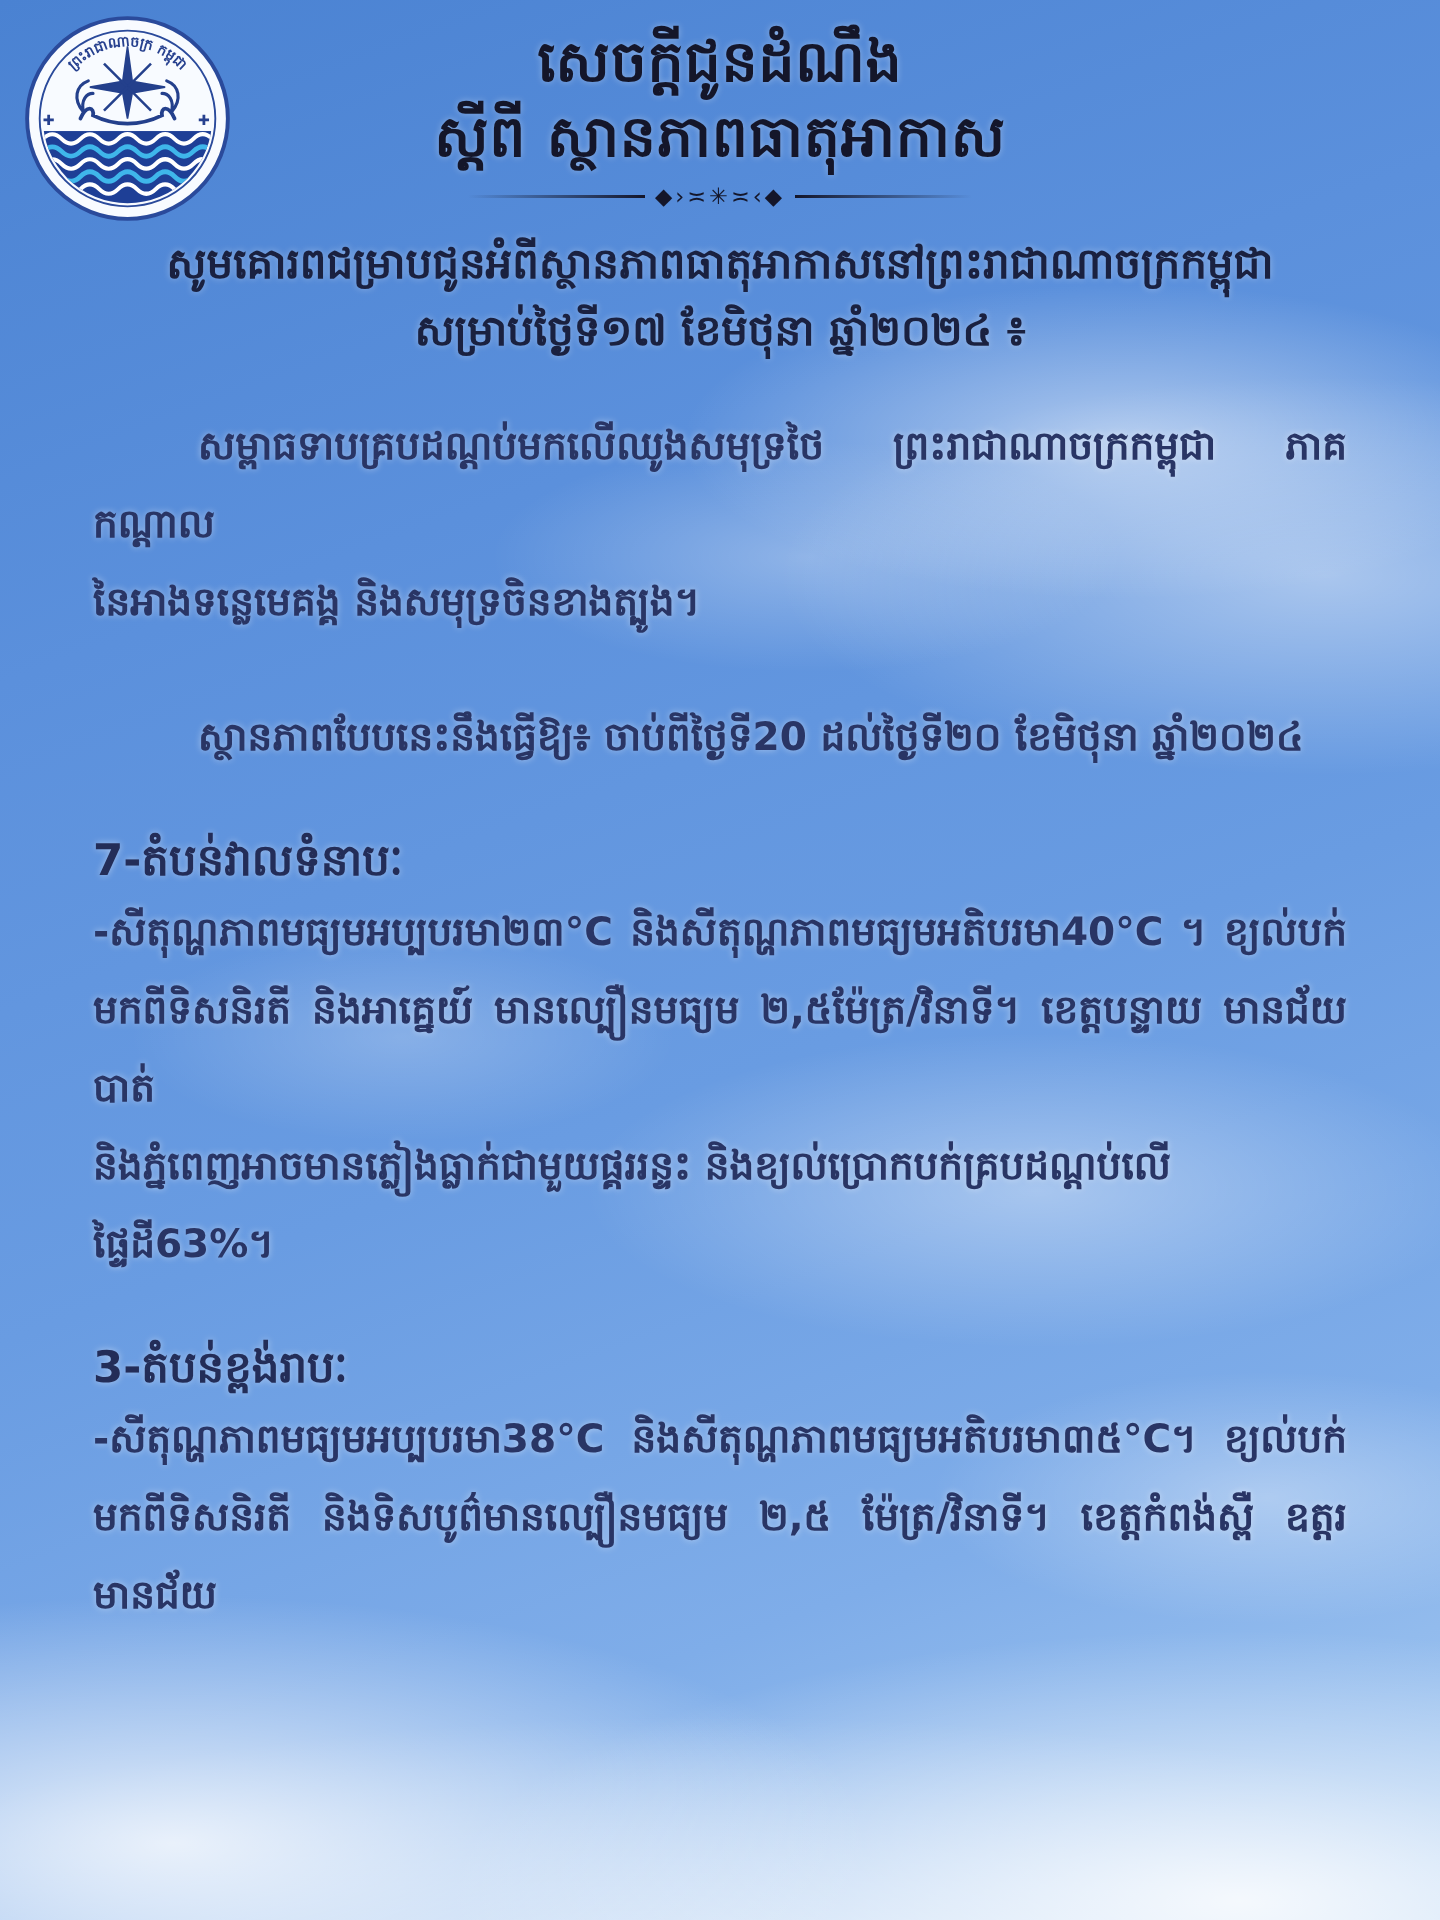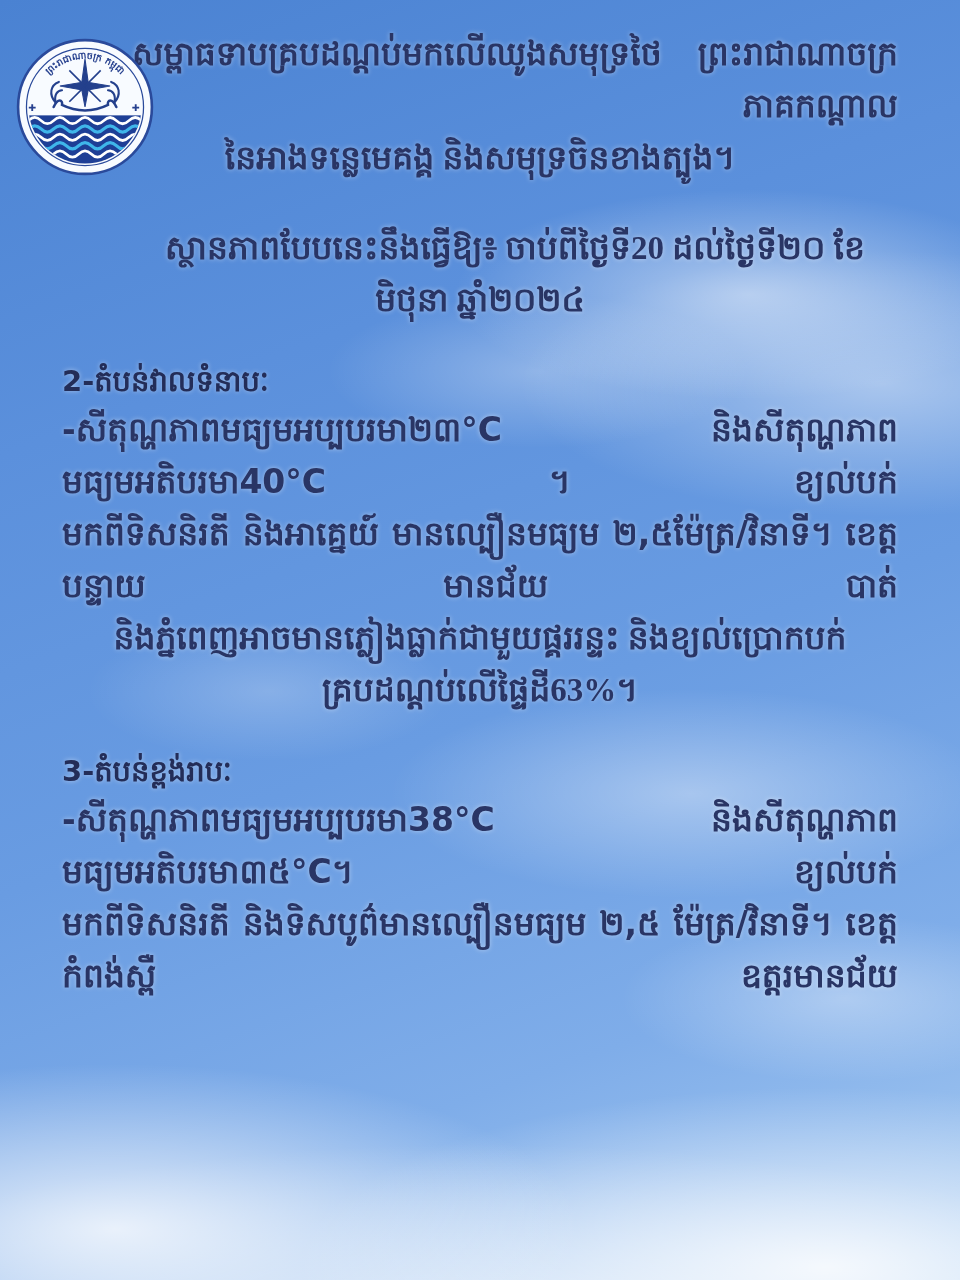--- a/index.html
+++ b/index.html
@@ -93,6 +93,17 @@
     </svg>
   </div>
 
+  <div class="header">
+    <div class="title">សេចក្តីជូនដំណឹង</div>
+    <div class="title">ស្តីពី ស្ថានភាពធាតុអាកាស</div>
+    <div class="divider">
+      <span class="dline left"></span>
+      <span class="dglyph">◆›≍✳≍‹◆</span>
+      <span class="dline right"></span>
+    </div>
+    <div class="subtitle">សូមគោរពជម្រាបជូនអំពីស្ថានភាពធាតុអាកាសនៅព្រះរាជាណាចក្រកម្ពុជា</div>
+    <div class="subtitle">សម្រាប់ថ្ងៃទី១៧ ខែមិថុនា ឆ្នាំ២០២៤ ៖</div>
+  </div>
 
   <div class="bodytxt intro1">
     <div class="jl indent">សម្ពាធទាបគ្របដណ្តប់មកលើឈូងសមុទ្រថៃ ព្រះរាជាណាចក្រកម្ពុជា ភាគកណ្តាល</div>

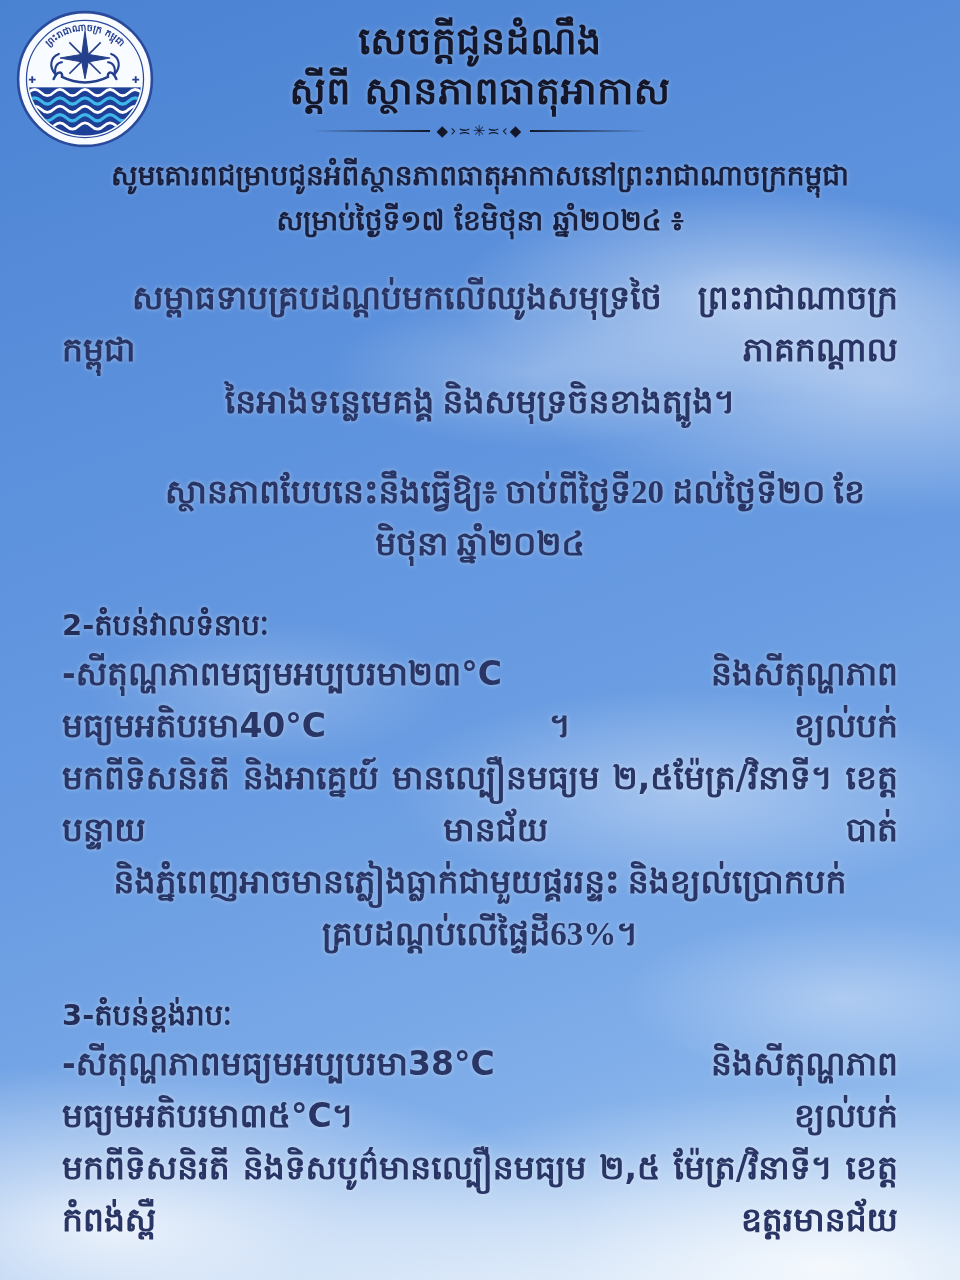--- a/index.html
+++ b/index.html
@@ -33,7 +33,7 @@
   .subtitle { font-size:28px; font-weight:bold; color:#1a2140; line-height:1.6;
               text-shadow:0 0 5px rgba(255,255,255,.35); }
 
-  .bodytxt { font-size:33px; font-weight:600; color:#293565; line-height:52px;
+  .bodytxt { font-size:26px; font-weight:600; color:#293565; line-height:52px;
              text-shadow:0 0 5px rgba(255,255,255,.45); }
   .jl { text-align:justify; text-align-last:justify; }
   .ll { text-align:center;font-family:Liberation Serif, serif; }

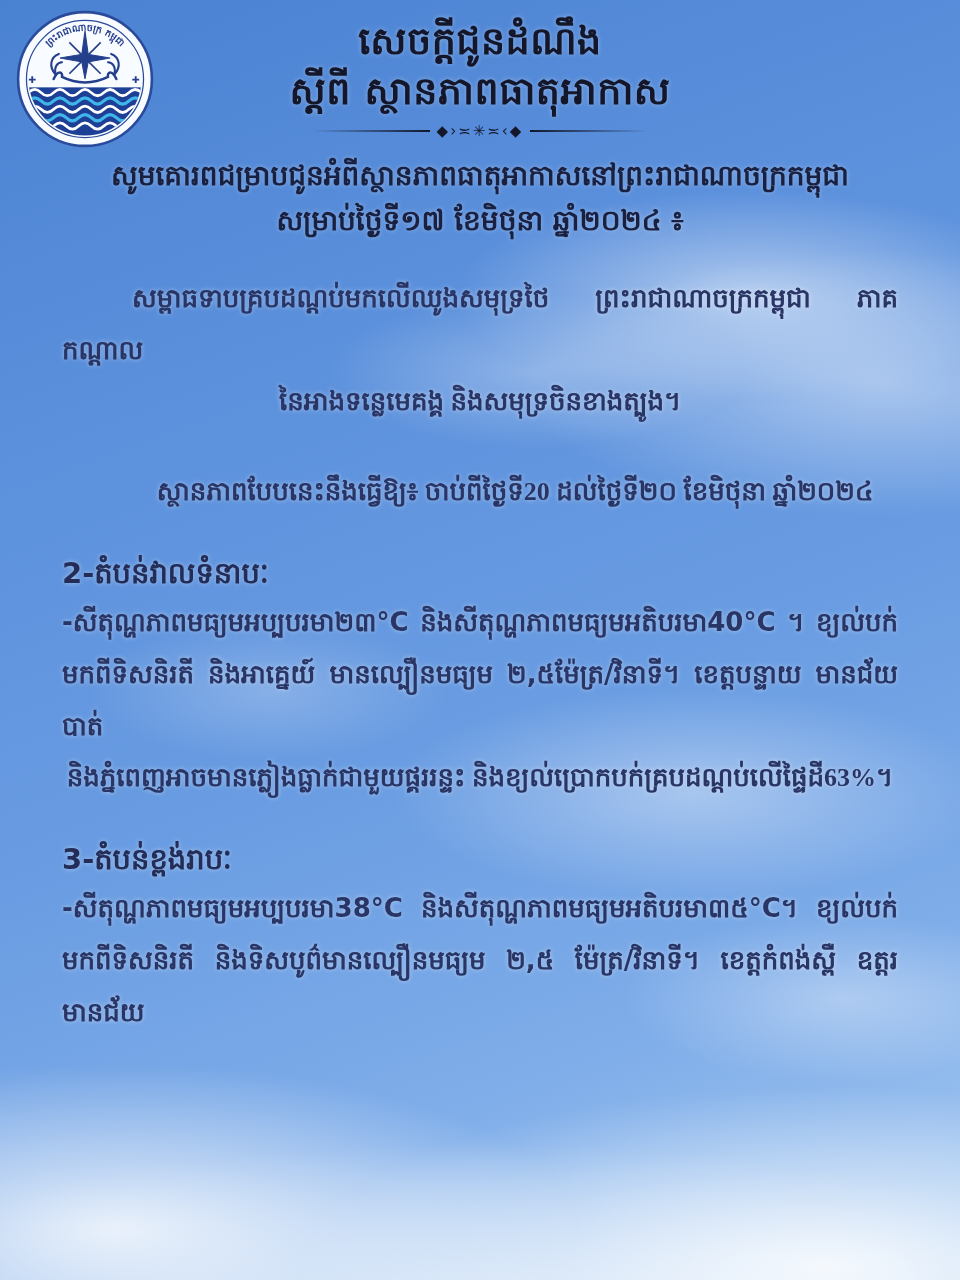--- a/index.html
+++ b/index.html
@@ -36,7 +36,7 @@
   .bodytxt { font-size:26px; font-weight:600; color:#293565; line-height:52px;
              text-shadow:0 0 5px rgba(255,255,255,.45); }
   .jl { text-align:justify; text-align-last:justify; }
-  .ll { text-align:center;font-family:Liberation Serif, serif; }
+  .ll { text-align:left; }
   .indent { text-indent:70px; }
 
   .intro1 { margin-top:28px; }

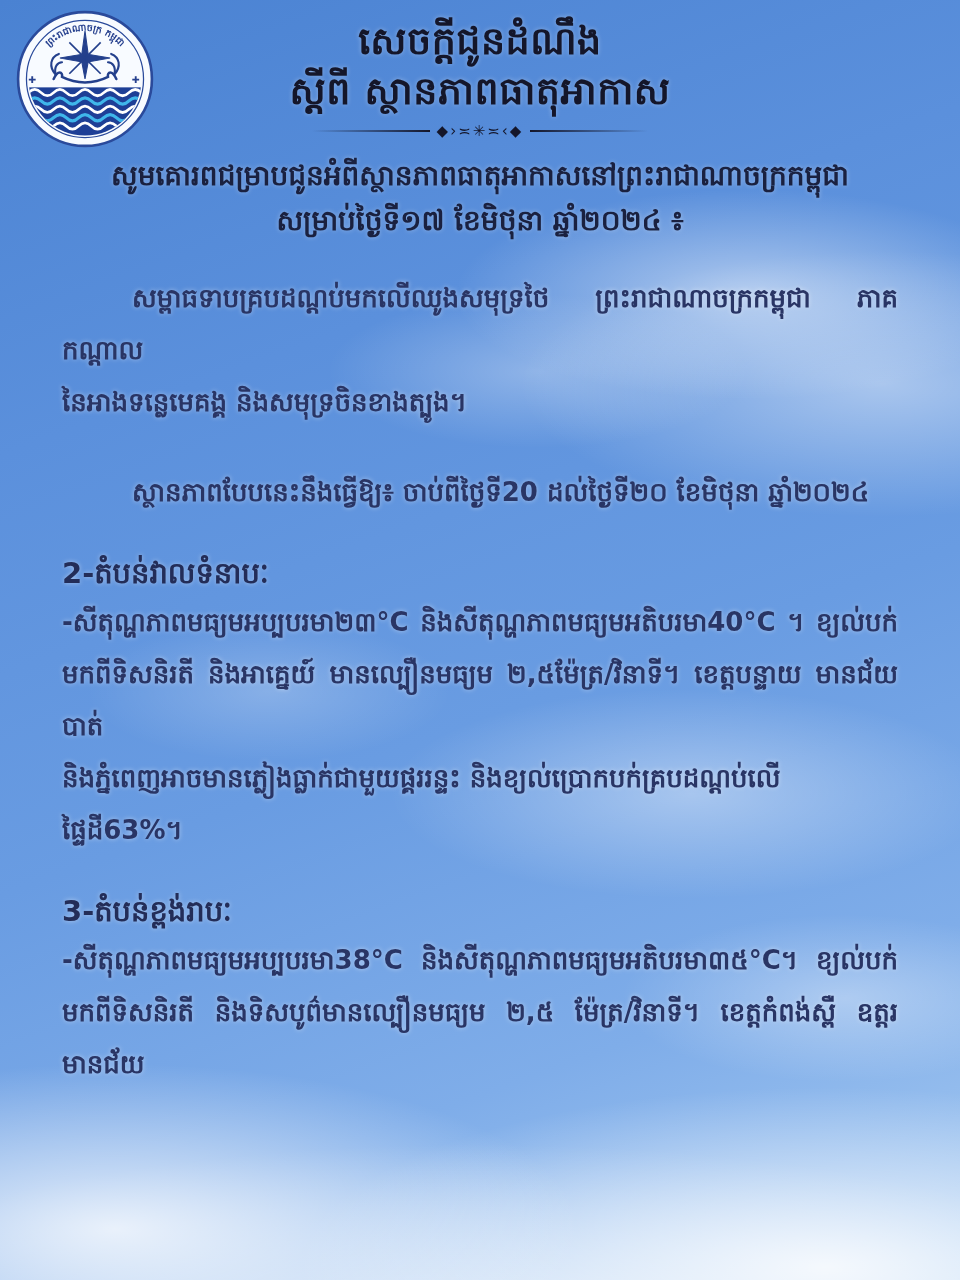--- a/index.html
+++ b/index.html
@@ -114,7 +114,7 @@
   </div>
 
   <div class="section">
-    <div class="heading">2-តំបន់វាលទំនាបៈ</div>
+    <div class="heading">7-តំបន់វាលទំនាបៈ</div>
     <div class="bodytxt">
       <div class="jl">-សីតុណ្ហភាពមធ្យមអប្បបរមា២៣°C និងសីតុណ្ហភាពមធ្យមអតិបរមា40°C ។ ខ្យល់បក់</div>
       <div class="jl">មកពីទិសនិរតី និងអាគ្នេយ៍ មានល្បឿនមធ្យម ២,៥ម៉ែត្រ/វិនាទី។ ខេត្តបន្ទាយ មានជ័យ បាត់</div>

